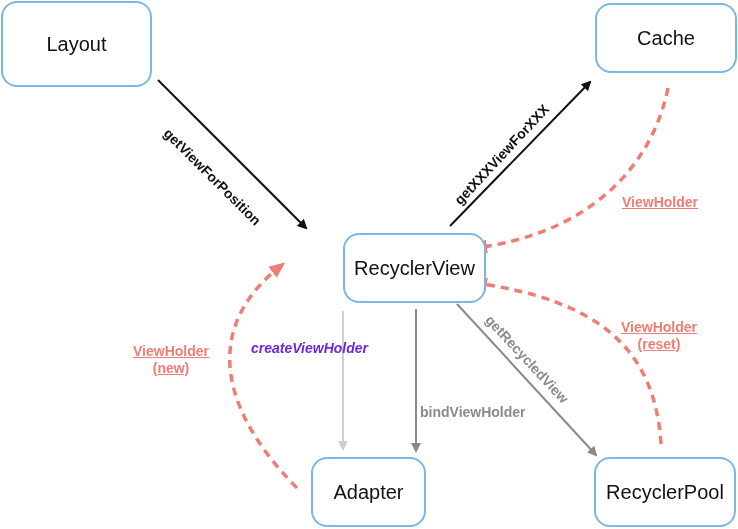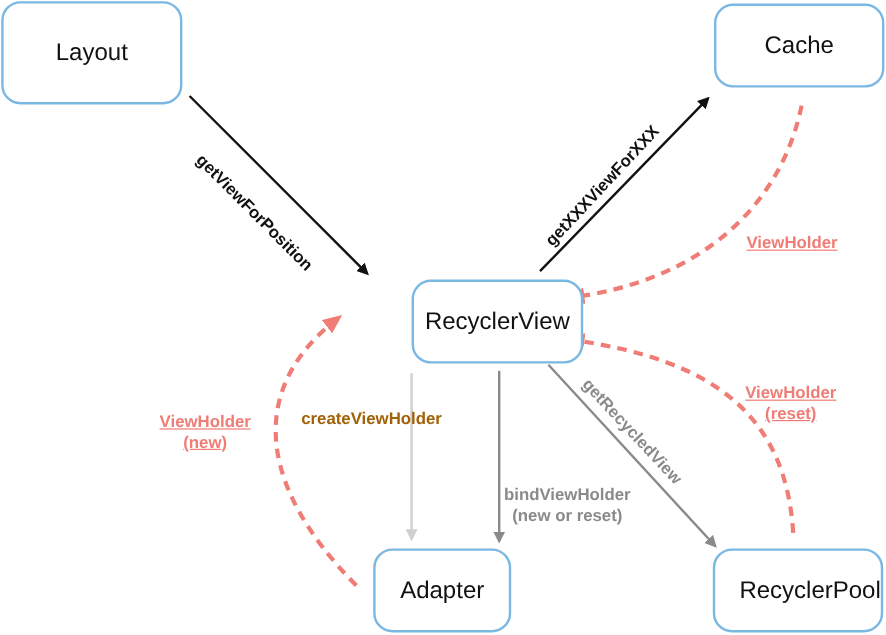--- a/index.html
+++ b/index.html
@@ -11,7 +11,7 @@
     .red { color:#ef7d75;text-decoration:underline; }
     .black { color:#111; }
     .grey { color:#8a8a8a; }
-    .lightgrey { color:#a16207; }
+    .lightgrey { color:#6d28d9;font-style:italic; }
     svg.edges { position:absolute; left:0; top:0; }
   </style>
 </head>

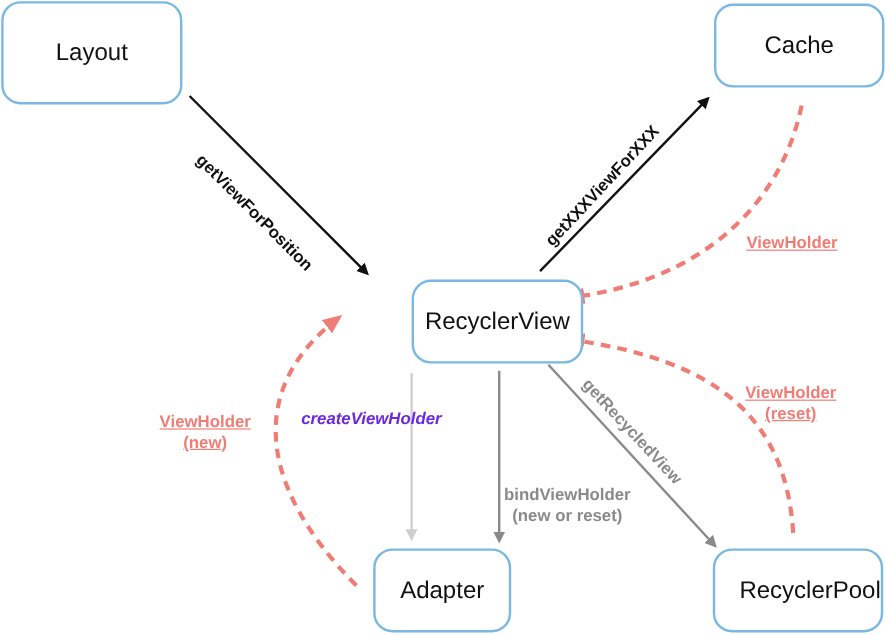--- a/index.html
+++ b/index.html
@@ -74,7 +74,6 @@
 <div class="lbl lightgrey" style="left:251px; top:340px;">createViewHolder</div>
 <div class="lbl grey" style="left:420px; top:404px;">
   <div>bindViewHolder</div>
-  <div>(new or reset)</div>
 </div>
 <div class="lbl grey" style="left:494px; top:312px; transform:rotate(47deg); transform-origin:0 0;">getRecycledView</div>
 <div class="lbl red" style="left:133px; top:343px;">

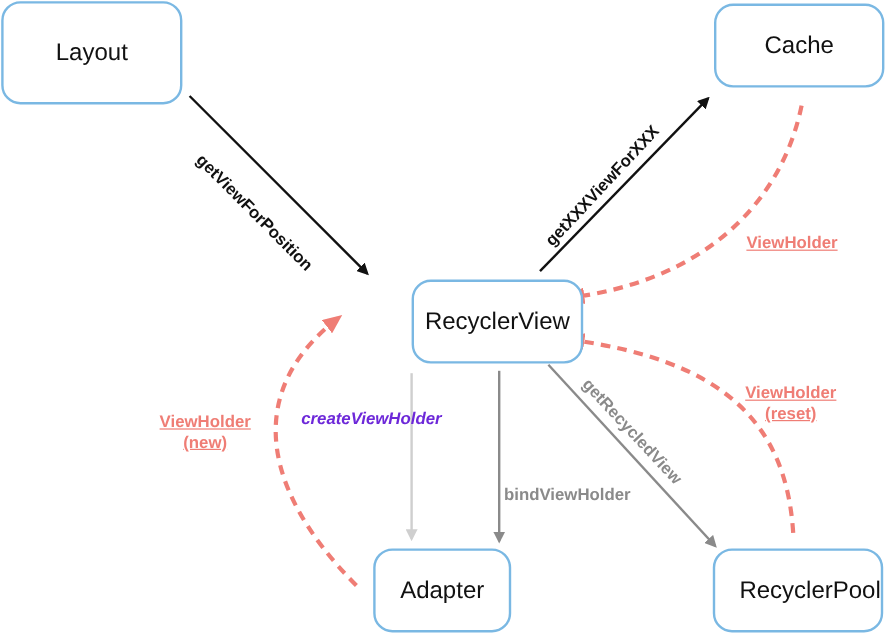--- a/index.html
+++ b/index.html
@@ -64,7 +64,7 @@
 <div class="node" style="left:311px; top:457px; width:115px; height:70px;">
   <span>Adapter</span>
 </div>
-<div class="node" style="left:594px; top:457px; width:142px; height:70px;justify-content:flex-end;">
+<div class="node" style="left:594px; top:457px; width:142px; height:70px;">
   <span>RecyclerPool</span>
 </div>
 

